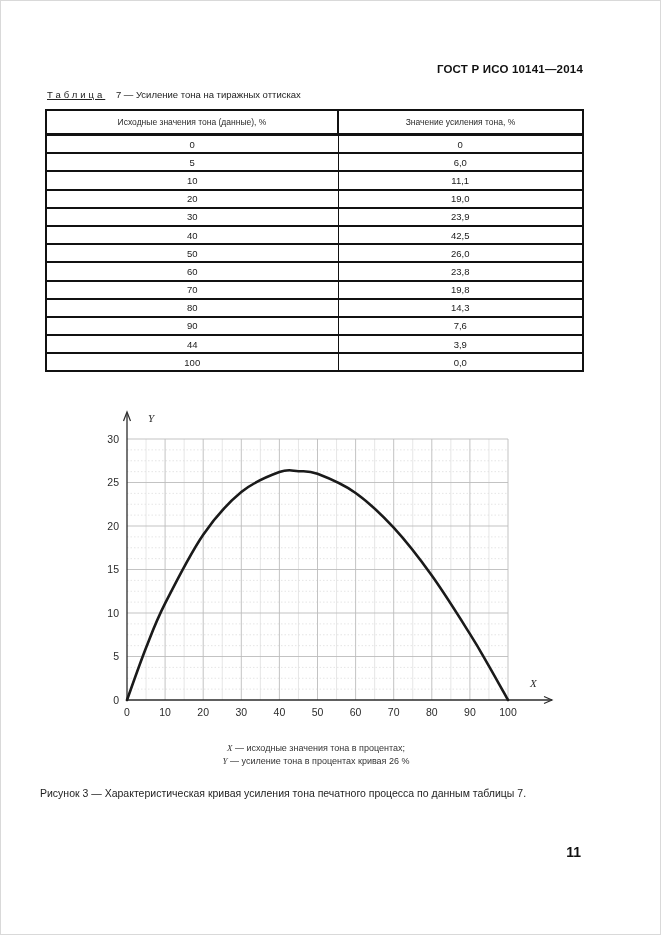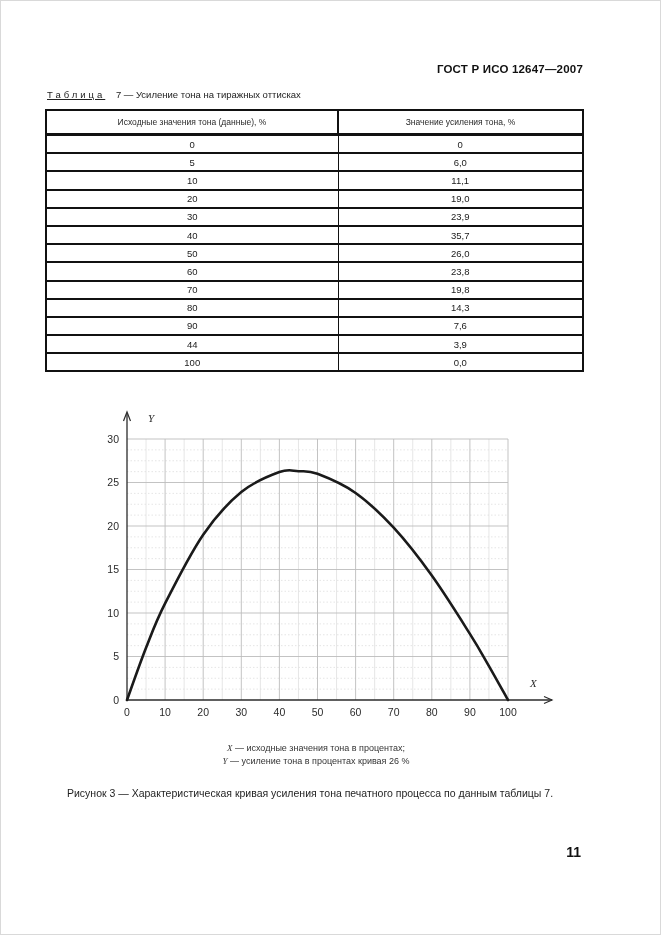--- a/index.html
+++ b/index.html
@@ -50,7 +50,7 @@
 
 <div id="page">
 
-  <div class="doc-header">ГОСТ Р ИСО 12647—2007</div>
+  <div class="doc-header">ГОСТ Р ИСО 10141—2014</div>
 
   <div class="table-caption">
     <span class="spaced">Таблица</span>

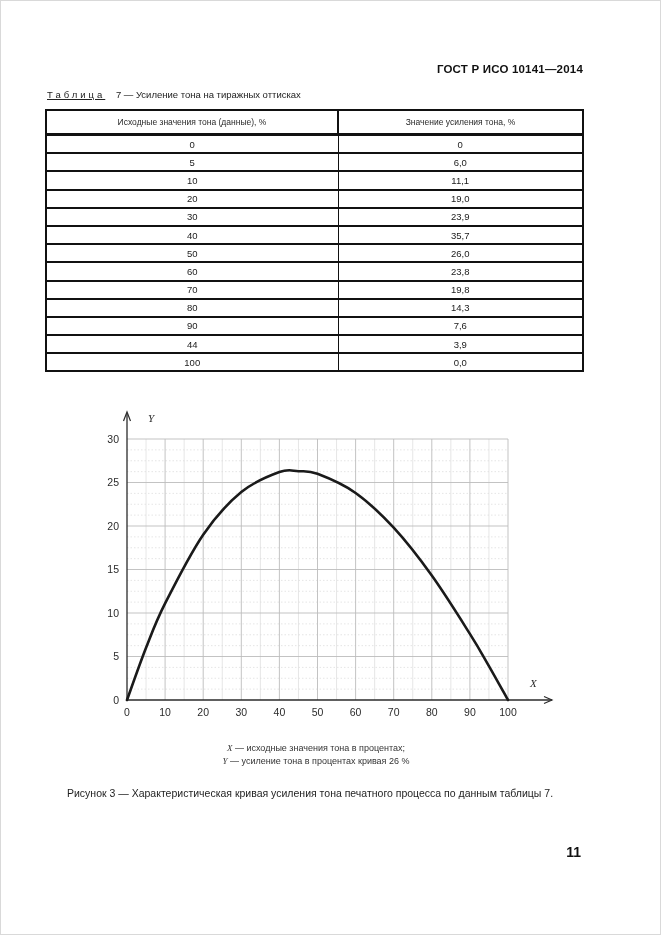--- a/index.html
+++ b/index.html
@@ -87,7 +87,7 @@
         </tr>
         <tr>
           <td>40</td>
-          <td>35,7</td>
+          <td>42,5</td>
         </tr>
         <tr>
           <td>50</td>

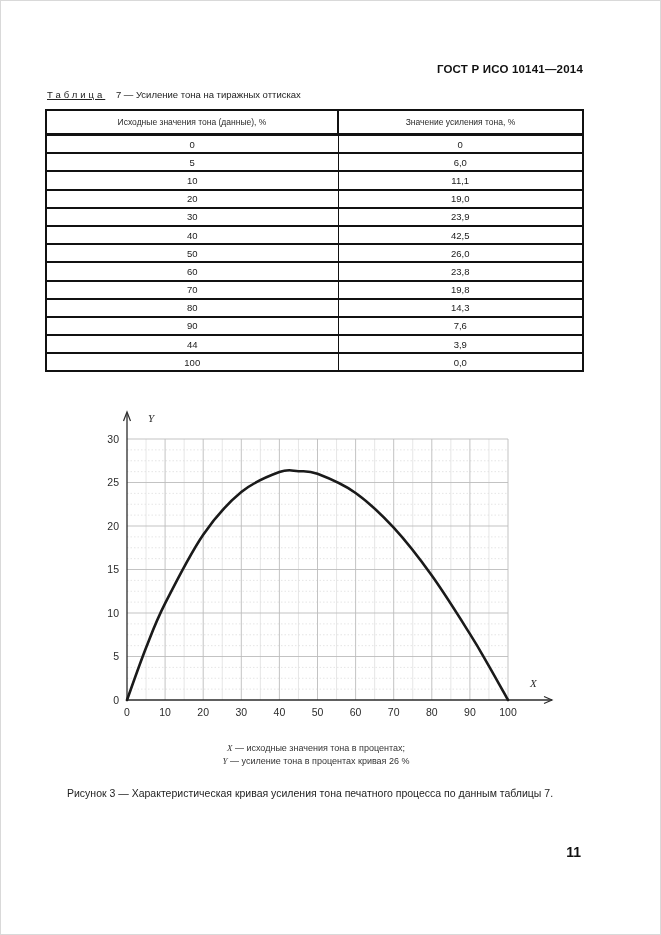--- a/index.html
+++ b/index.html
@@ -38,7 +38,7 @@
   }
   .legend i{font-family:"Liberation Serif",serif;font-style:italic;}
   .figure-caption{
-    position:absolute;top:787px;left:67px;width:560px;font-size:10.5px;color:#1e1e1e;
+    position:absolute;top:787px;left:40px;width:560px;font-size:10.5px;color:#1e1e1e;
   }
   .page-number{
     position:absolute;top:844px;left:0;width:581px;text-align:right;

